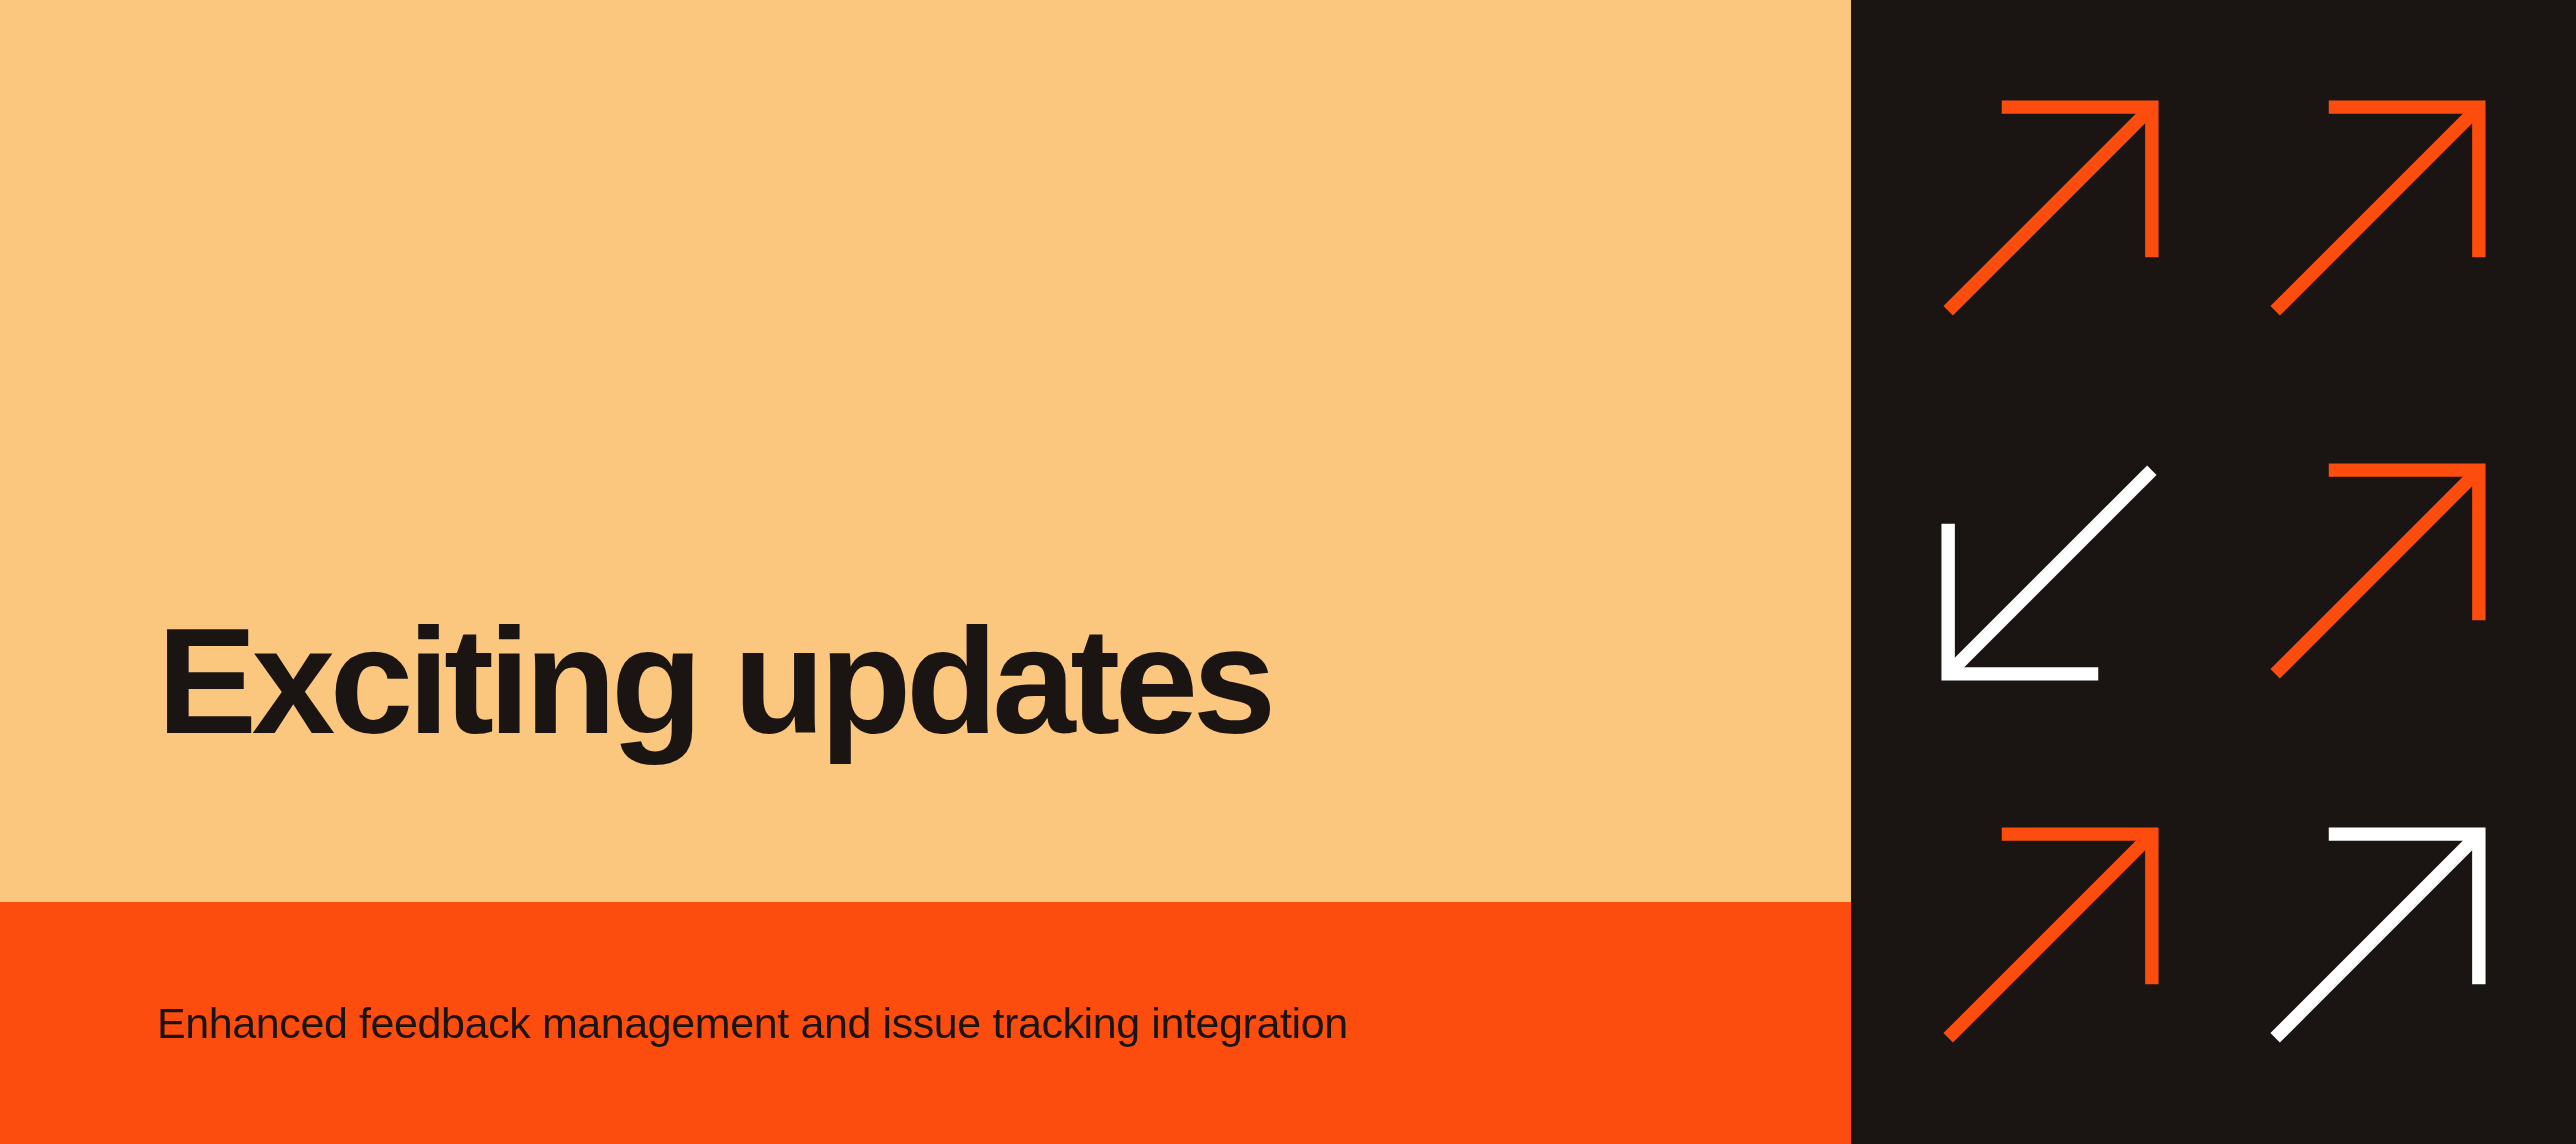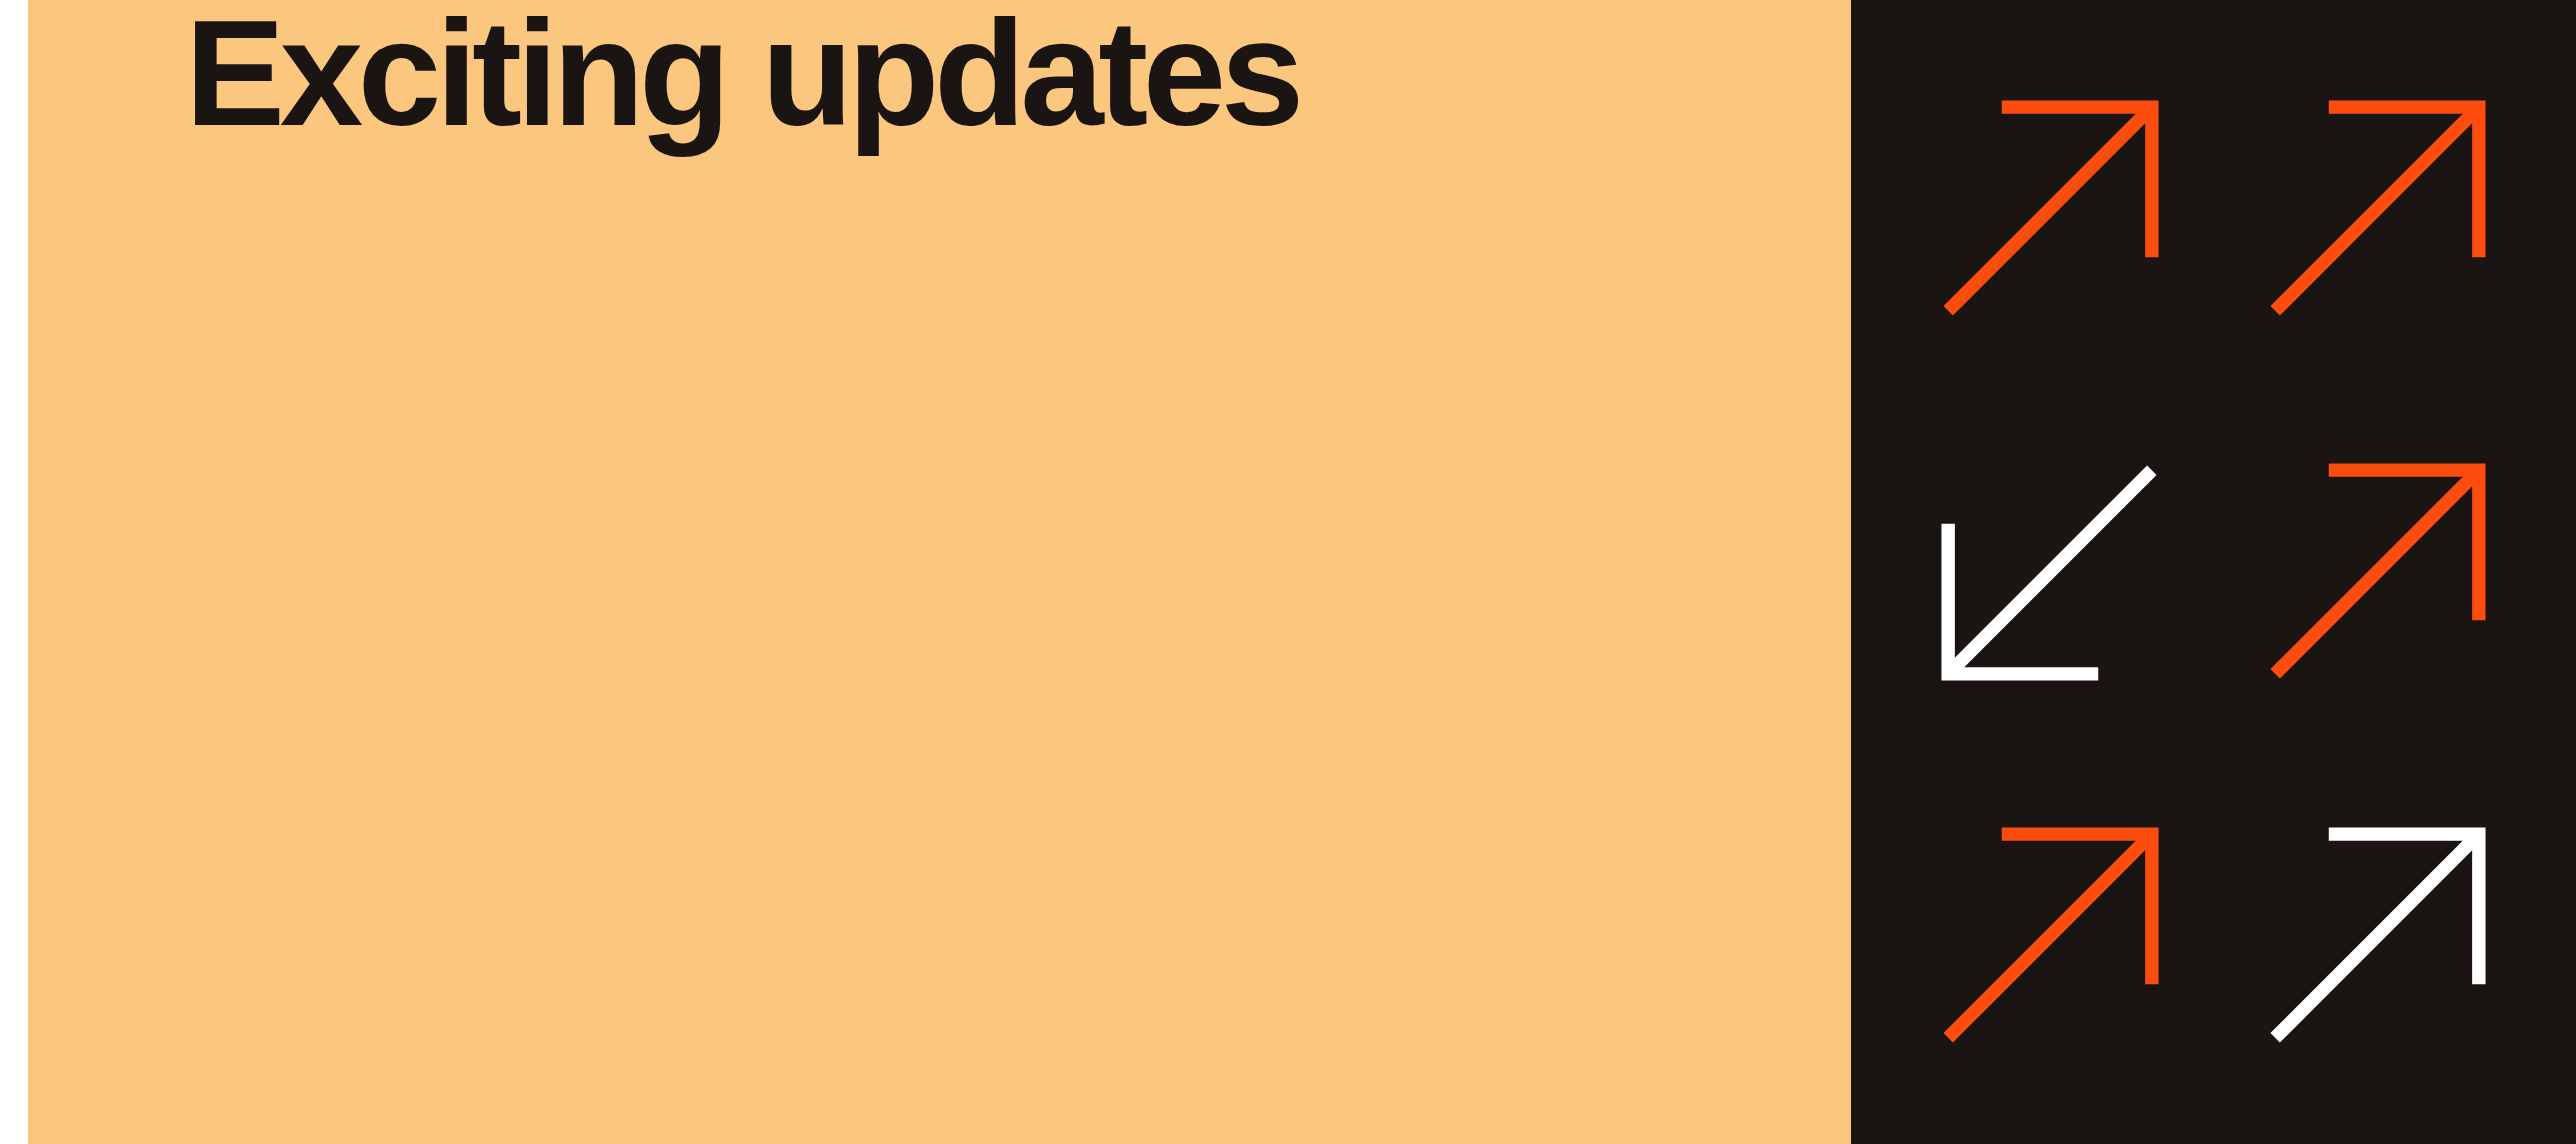--- a/index.html
+++ b/index.html
@@ -24,10 +24,9 @@
     background: #fbc77f;
     flex: 1;
     display: flex;
-    align-items: flex-start;
+    align-items: flex-end;
     padding-left: 157px;
     padding-right: 89px;
-    margin-left: 28px;
   }
   .headline {
     color: #1a1513;

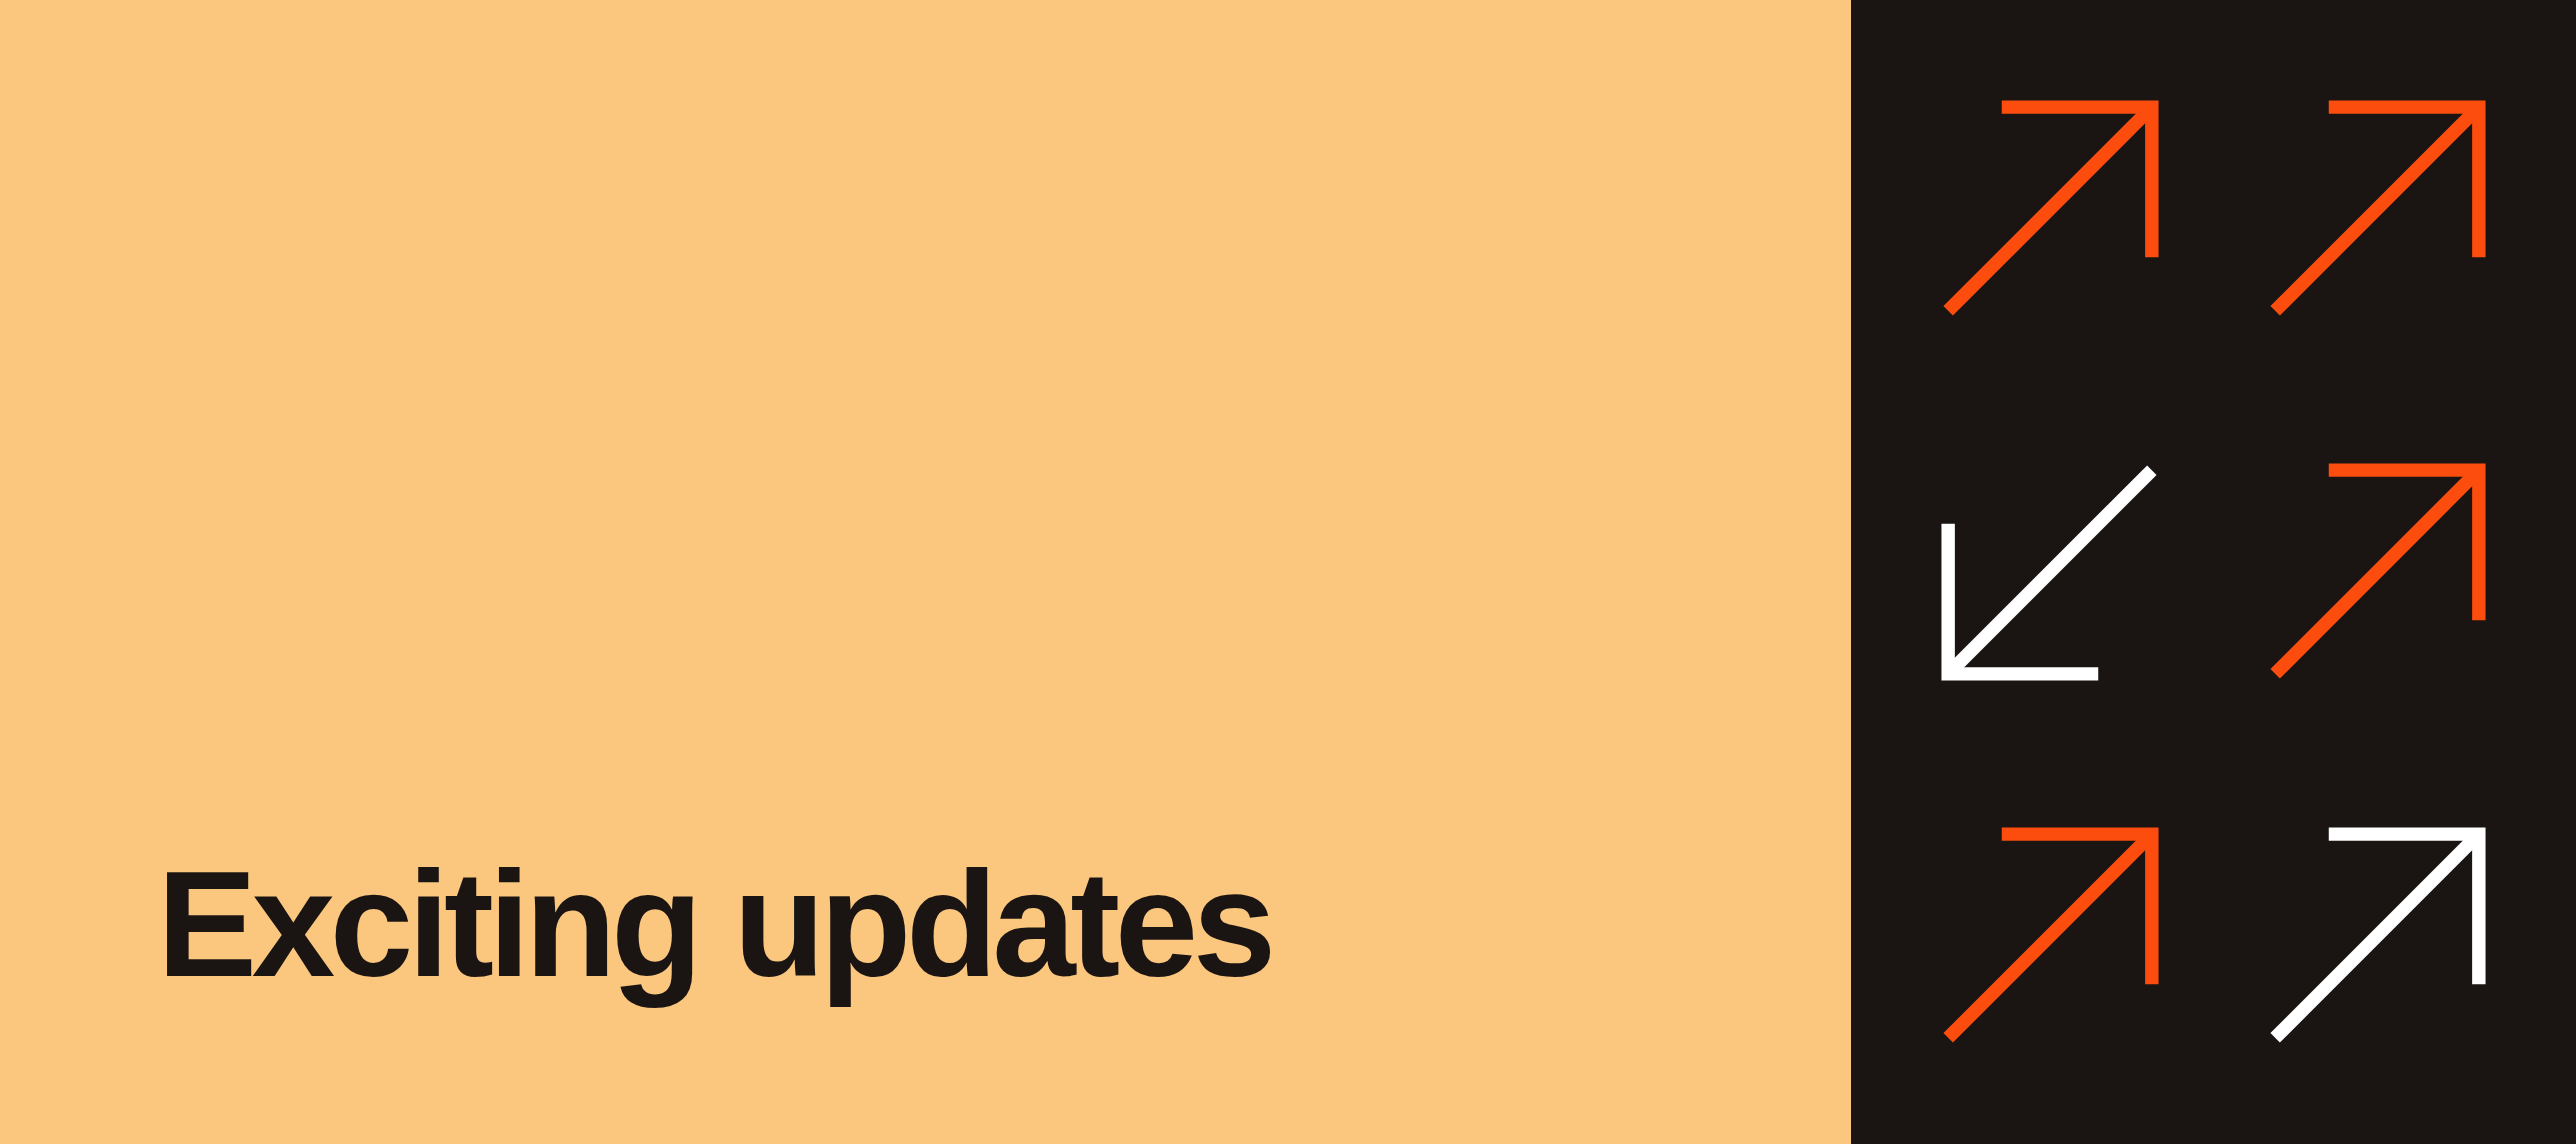--- a/index.html
+++ b/index.html
@@ -80,6 +80,9 @@
       <br>
     </h1>
   </div>
+  <div class="bottom-section">
+    <p class="subhead">Enhanced feedback management and issue tracking integration</p>
+  </div>
 </div>
 
 <div class="right-panel">

